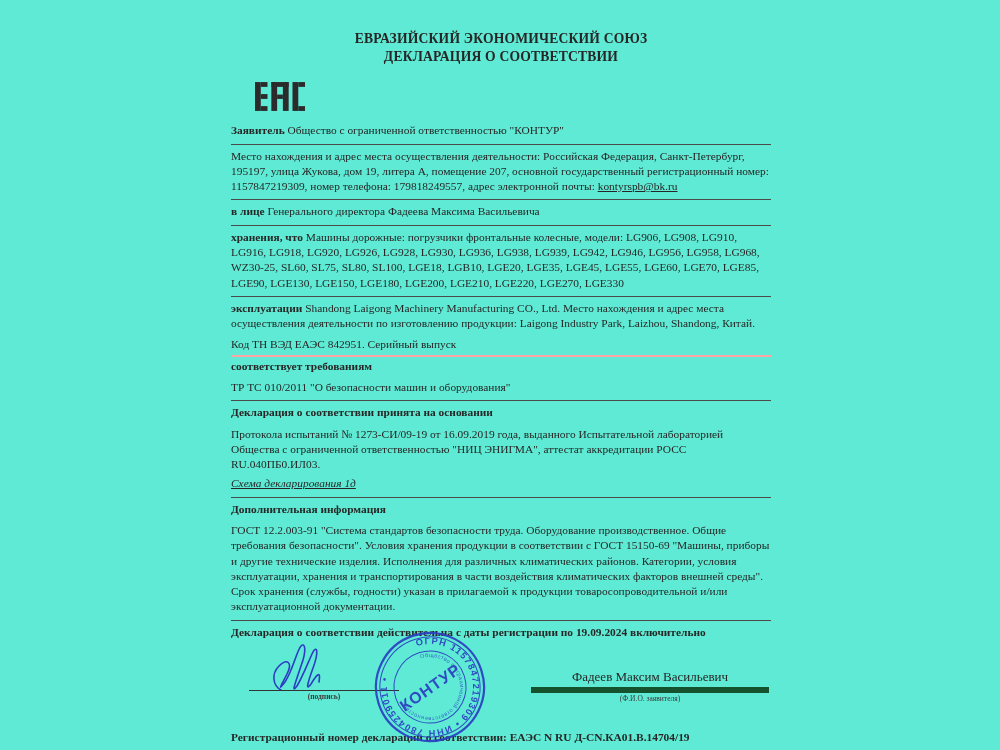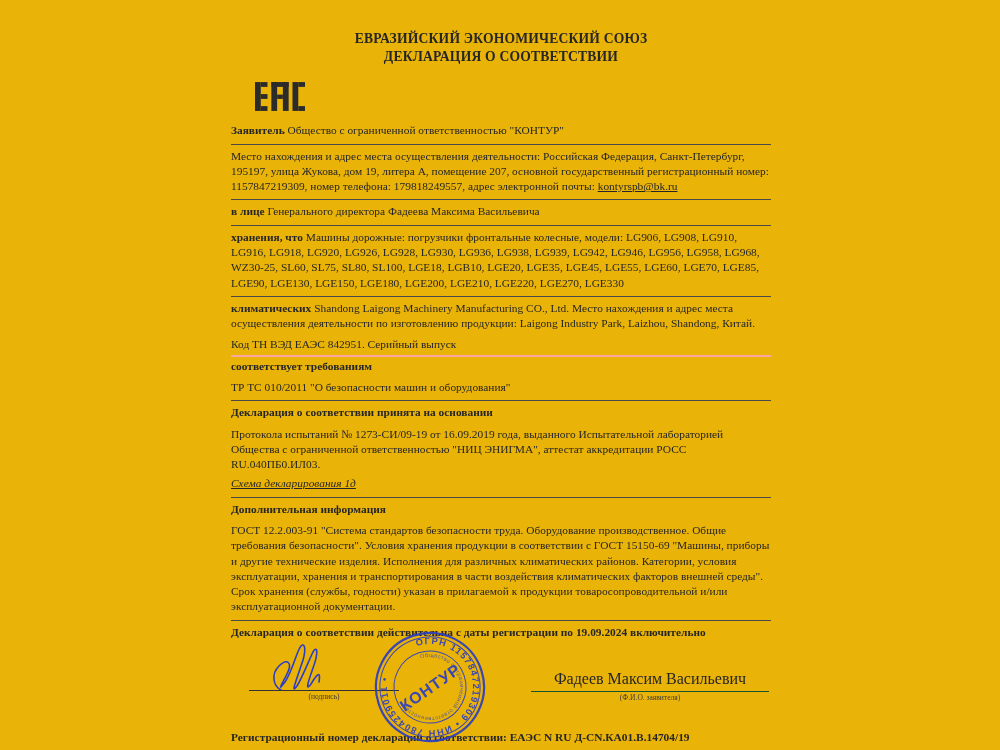--- a/index.html
+++ b/index.html
@@ -4,7 +4,7 @@
 <style>
   html,body{margin:0;padding:0;background:#e9e9e9;}
   .page{
-    position:relative;width:1000px;height:750px;background:#eab308;
+    position:relative;width:1000px;height:750px;background:#5eead4;
     overflow:hidden;font-family:"Liberation Serif", serif;color:#262626;
   }
   .doc{position:absolute;left:231px;top:30px;width:540px;font-size:11.4px;line-height:1.34;}

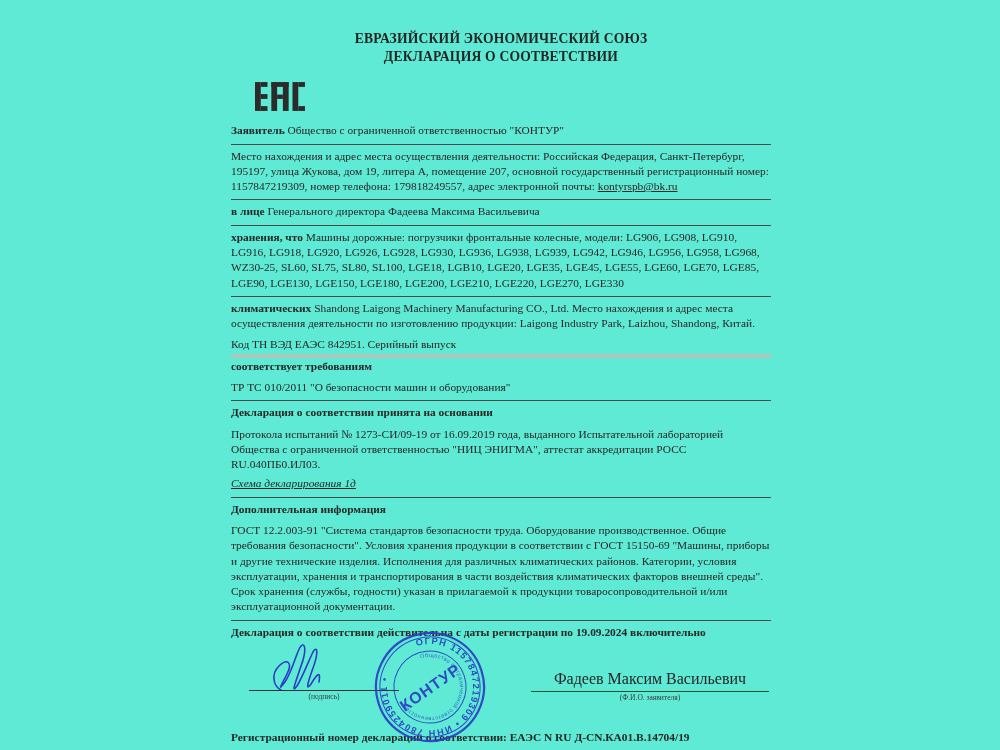--- a/index.html
+++ b/index.html
@@ -80,7 +80,7 @@
     <div class="rule"></div>
 
     <div class="sect">
-      <b class="lbl">климатических</b>
+      <b class="lbl">эксплуатации</b>
       <span>Shandong Laigong Machinery Manufacturing CO., Ltd. Место нахождения и адрес места осуществления деятельности по изготовлению продукции: Laigong Industry Park, Laizhou, Shandong, Китай.</span>
     </div>
 

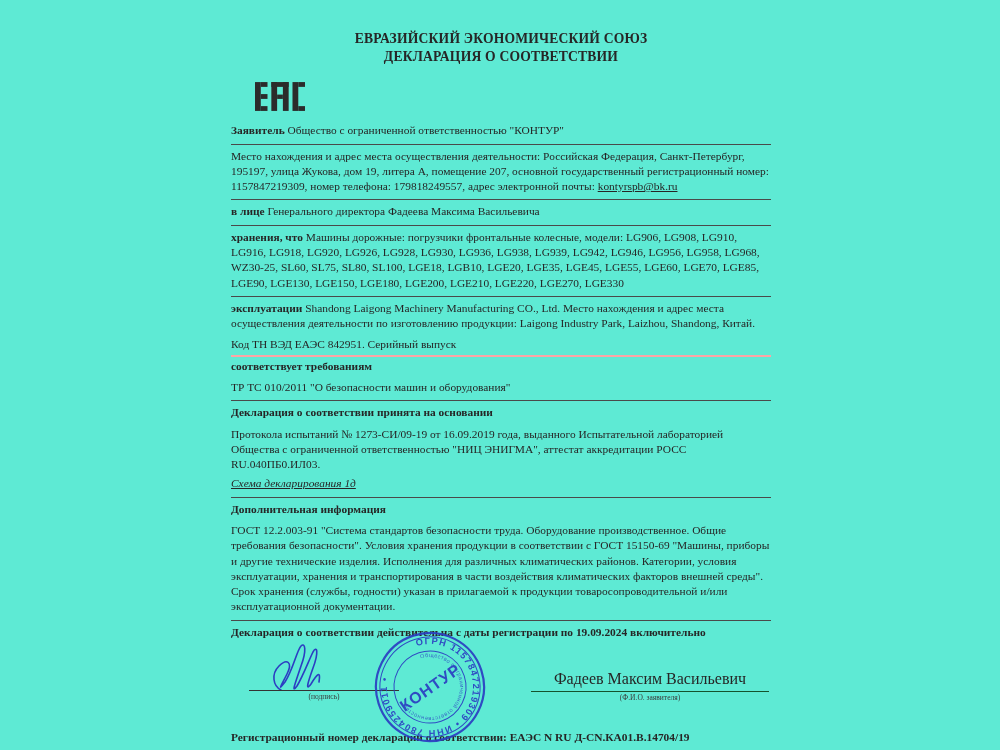--- a/index.html
+++ b/index.html
@@ -20,7 +20,7 @@
   .sig-line-left{position:absolute;left:18px;top:44px;width:150px;border-top:1px solid #333;}
   .sig-caption{font-size:7.5px;text-align:center;color:#3a3a3a;padding-top:1px;}
   .sig-name{position:absolute;left:300px;top:22px;width:238px;text-align:center;}
-  .sig-name .name{font-size:16px;border-bottom:1px solid #14532d;padding:0 4px 2px 4px;}
+  .sig-name .name{font-size:13px;border-bottom:6px solid #14532d;padding:0 4px 2px 4px;}
   .sig-svg{position:absolute;left:32px;top:-6px;}
   .stamp{position:absolute;left:142px;top:-16px;width:114px;height:114px;z-index:3;opacity:.92;}
   .reg-lines{margin-top:6px;}

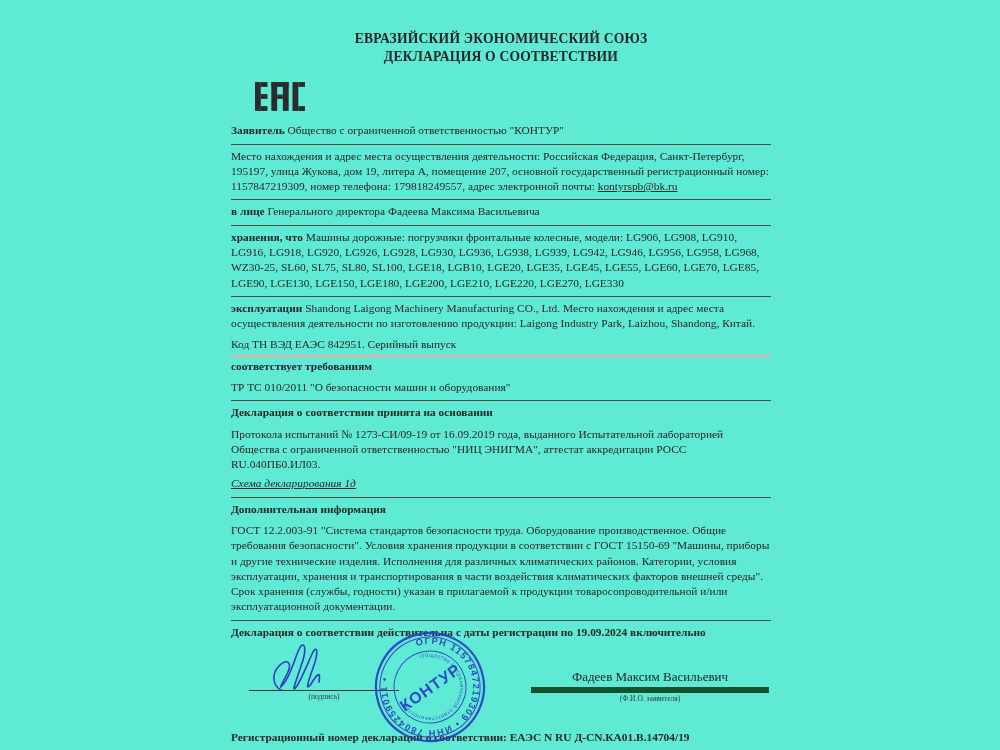--- a/index.html
+++ b/index.html
@@ -17,7 +17,7 @@
   .u{text-decoration:underline;}
   .boldline{font-weight:bold;}
   .sig-area{position:relative;height:78px;margin-top:2px;}
-  .sig-line-left{position:absolute;left:18px;top:44px;width:150px;border-top:1px solid #333;}
+  .sig-line-left{position:absolute;left:18px;top:44px;width:150px;border-top:1px solid #333;font-weight:bold;}
   .sig-caption{font-size:7.5px;text-align:center;color:#3a3a3a;padding-top:1px;}
   .sig-name{position:absolute;left:300px;top:22px;width:238px;text-align:center;}
   .sig-name .name{font-size:13px;border-bottom:6px solid #14532d;padding:0 4px 2px 4px;}

